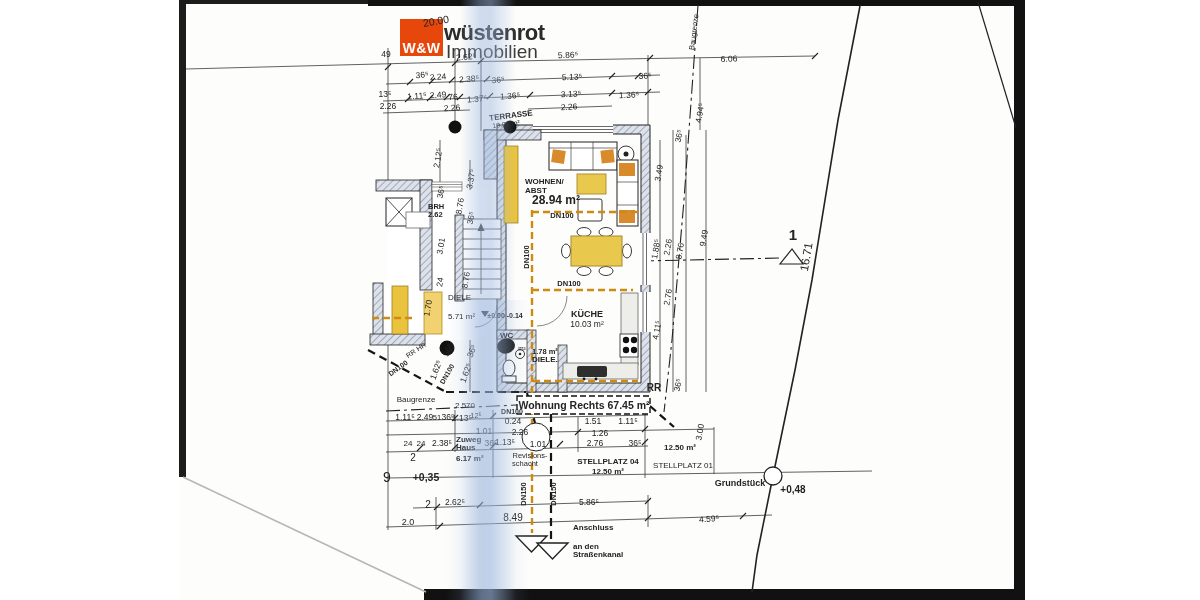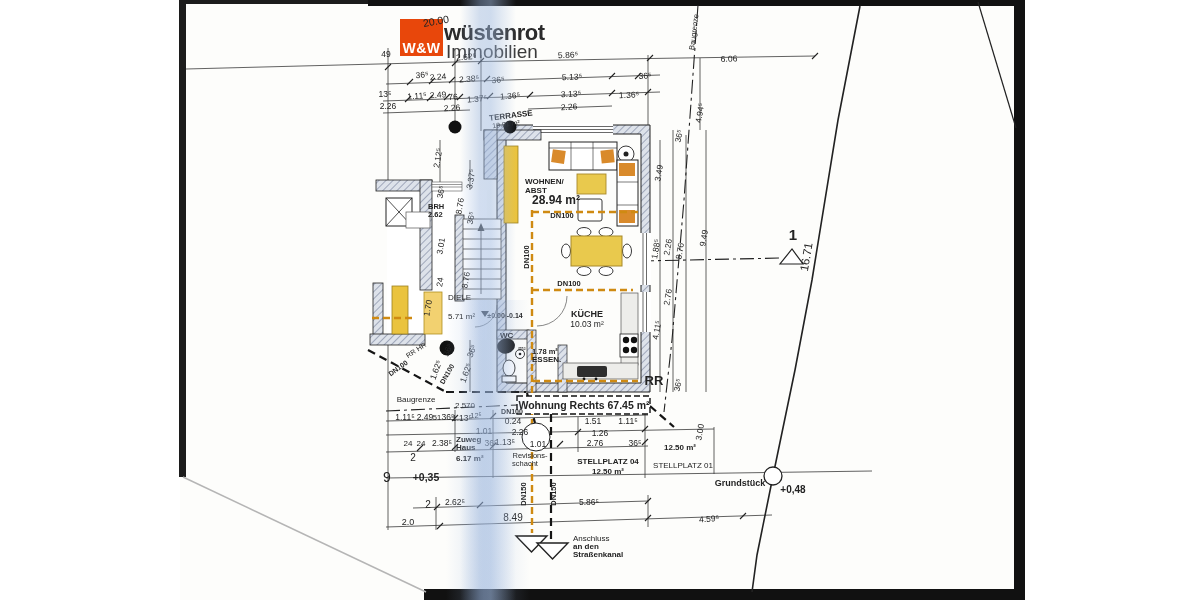--- a/index.html
+++ b/index.html
@@ -283,7 +283,7 @@
       <div class="ann" style="left: 505px; top: 315px; font-size: 7px; font-weight: 700; transform: translate(-50%, -50%) rotate(0deg);">±0.00 -0.14</div>
       <div class="ann" style="left: 500px; top: 336px; font-size: 8px; font-weight: 700; transform: translate(0px, -50%) rotate(0deg);">WC</div>
       <div class="ann" style="left: 522px; top: 349px; font-size: 6.5px; transform: translate(-50%, -50%) rotate(0deg);">m²</div>
-      <div class="ann" style="left: 532px; top: 360px; font-size: 8px; font-weight: 700; transform: translate(0px, -50%) rotate(0deg);">ESSEN.</div>
+      <div class="ann" style="left: 532px; top: 360px; font-size: 8px; font-weight: 700; transform: translate(0px, -50%) rotate(0deg);">DIELE.</div>
       <div class="ann" style="left: 532px; top: 352px; font-size: 7.5px; transform: translate(0px, -50%) rotate(0deg); font-weight: bold;">1.78 m²</div>
       <div class="ann" style="left: 587px; top: 314px; font-size: 9px; font-weight: 700; transform: translate(-50%, -50%) rotate(0deg);">KÜCHE</div>
       <div class="ann" style="left: 587px; top: 324px; font-size: 8.5px; transform: translate(-50%, -50%) rotate(0deg);">10.03 m²</div>

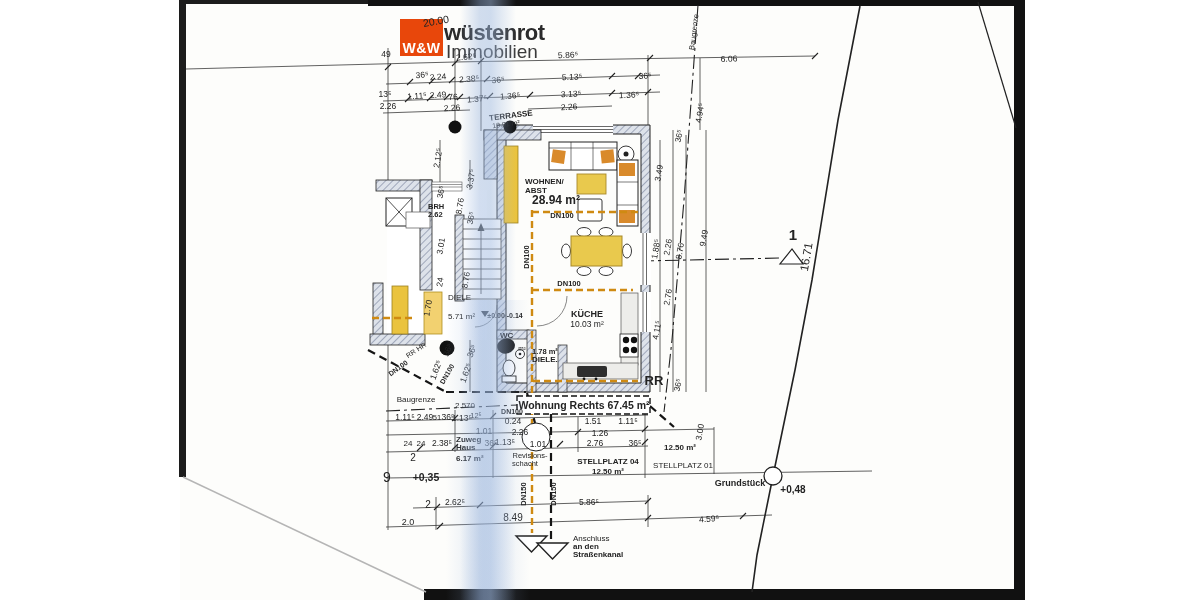--- a/index.html
+++ b/index.html
@@ -287,7 +287,7 @@
       <div class="ann" style="left: 532px; top: 352px; font-size: 7.5px; transform: translate(0px, -50%) rotate(0deg); font-weight: bold;">1.78 m²</div>
       <div class="ann" style="left: 587px; top: 314px; font-size: 9px; font-weight: 700; transform: translate(-50%, -50%) rotate(0deg);">KÜCHE</div>
       <div class="ann" style="left: 587px; top: 324px; font-size: 8.5px; transform: translate(-50%, -50%) rotate(0deg);">10.03 m²</div>
-      <div class="ann" style="left: 654px; top: 380px; font-size: 13px; font-weight: 700; transform: translate(-50%, -50%) rotate(0deg);">RR</div>
+      <div class="ann" style="left: 654px; top: 388px; font-size: 10px; font-weight: 700; transform: translate(-50%, -50%) rotate(0deg);">RR</div>
       <div class="ann" style="left: 416px; top: 350px; font-size: 7px; transform: translate(-50%, -50%) rotate(-33deg);">RR HR</div>
       <div class="ann" style="left: 562px; top: 216px; font-size: 7.5px; font-weight: 600; transform: translate(-50%, -50%) rotate(0deg);">DN100</div>
       <div class="ann" style="left: 569px; top: 284px; font-size: 7.5px; font-weight: 600; transform: translate(-50%, -50%) rotate(0deg);">DN100</div>

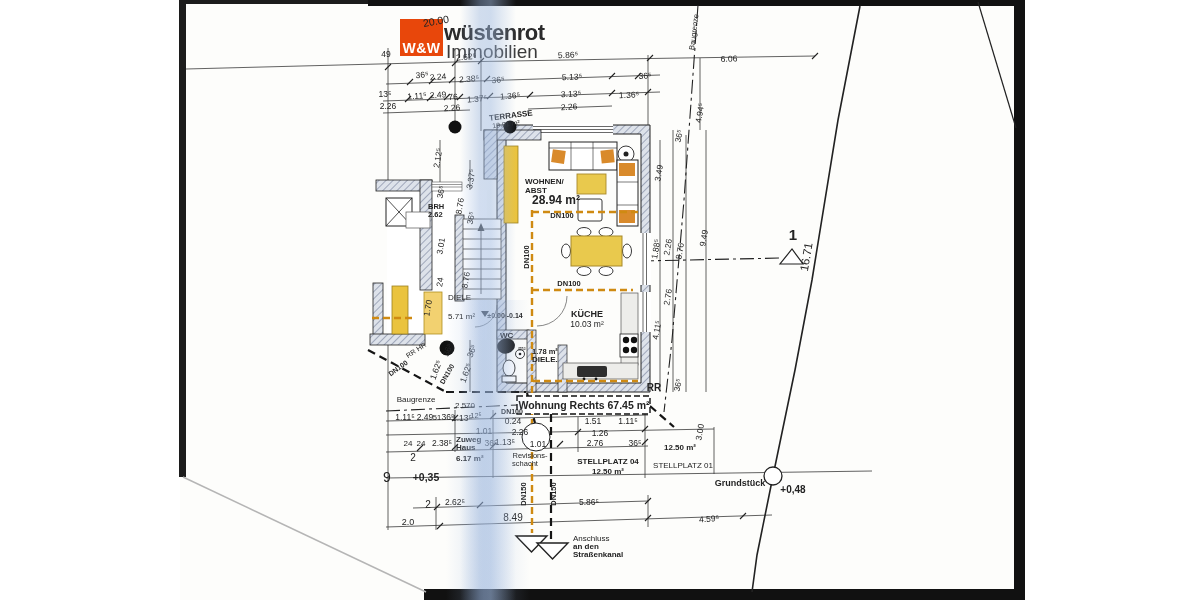--- a/index.html
+++ b/index.html
@@ -340,7 +340,7 @@
       <div class="ann" style="left: 513px; top: 518px; font-size: 10px; transform: translate(-50%, -50%) rotate(0deg);">8.49</div>
       <div class="ann" style="left: 709px; top: 519px; transform: translate(-50%, -50%) rotate(-4deg);">4.59⁵</div>
       <div class="ann" style="left: 408px; top: 522px; font-size: 9px; transform: translate(-50%, -50%) rotate(0deg);">2.0</div>
-      <div class="ann" style="left: 573px; top: 539px; font-size: 8px; font-weight: 400; transform: translate(0px, -50%) rotate(0deg);">Anschluss</div>
+      <div class="ann" style="left: 573px; top: 528px; font-size: 8px; font-weight: 700; transform: translate(0px, -50%) rotate(0deg);">Anschluss</div>
       <div class="ann" style="left: 573px; top: 547px; font-size: 8px; font-weight: 700; transform: translate(0px, -50%) rotate(0deg);">an den</div>
       <div class="ann" style="left: 573px; top: 555px; font-size: 8px; font-weight: 700; transform: translate(0px, -50%) rotate(0deg);">Straßenkanal</div>
     </div>

